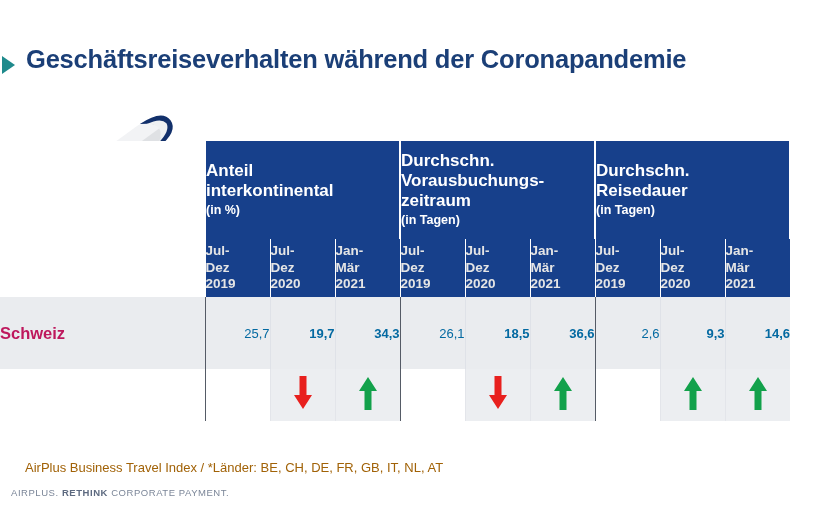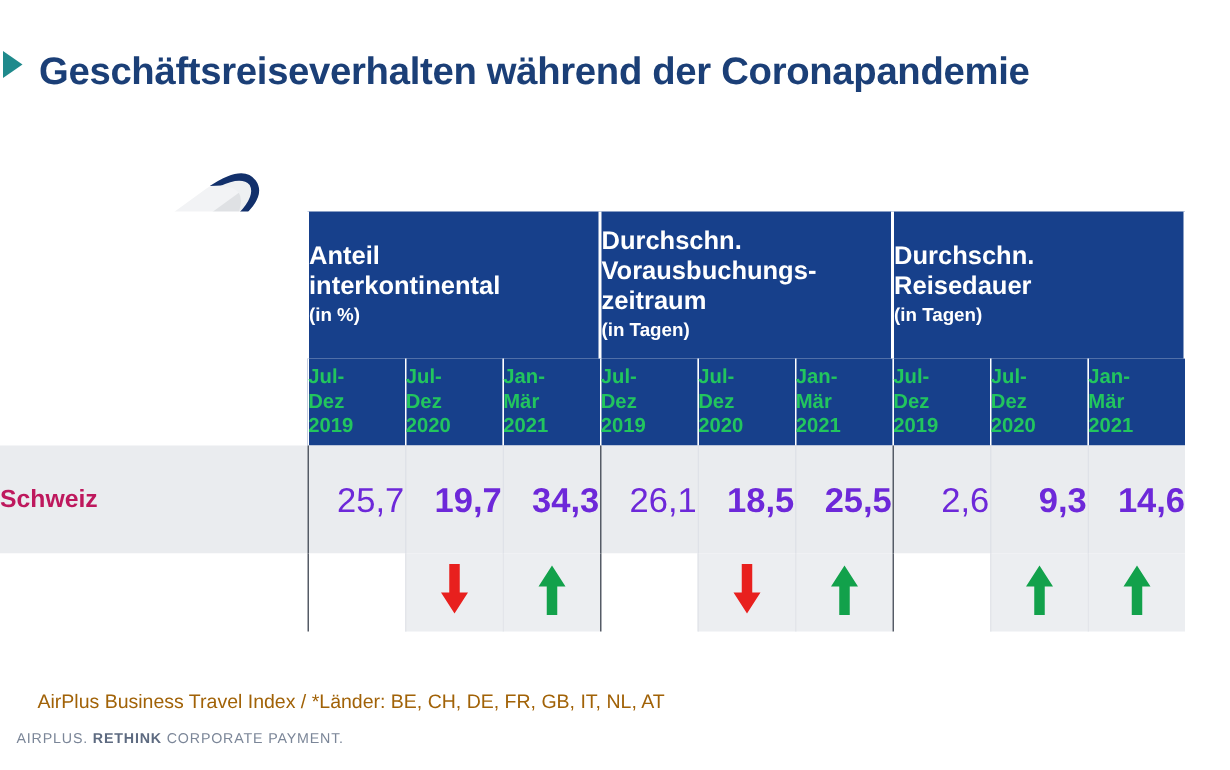--- a/index.html
+++ b/index.html
@@ -23,7 +23,7 @@
     width: 672px;
     height: 40px;
     display: flex;
-    align-items: flex-start;
+    align-items: flex-end;
   }
   #title-bullet {
     width: 0;

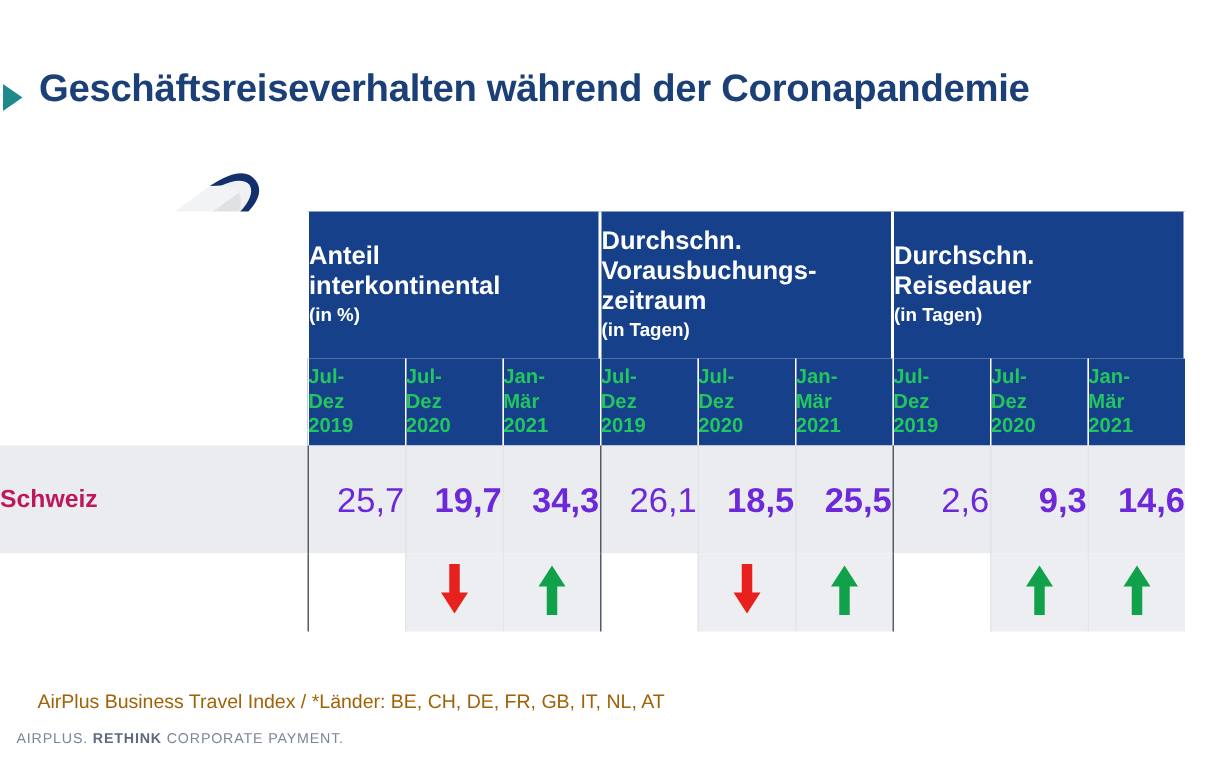--- a/index.html
+++ b/index.html
@@ -100,7 +100,7 @@
   
   .per-head {
     background: #17408b;
-    color: #22c55e;
+    color: #e5e5e5;
     font-size: 13.5px;
     line-height: 1.23;
     text-align: left;

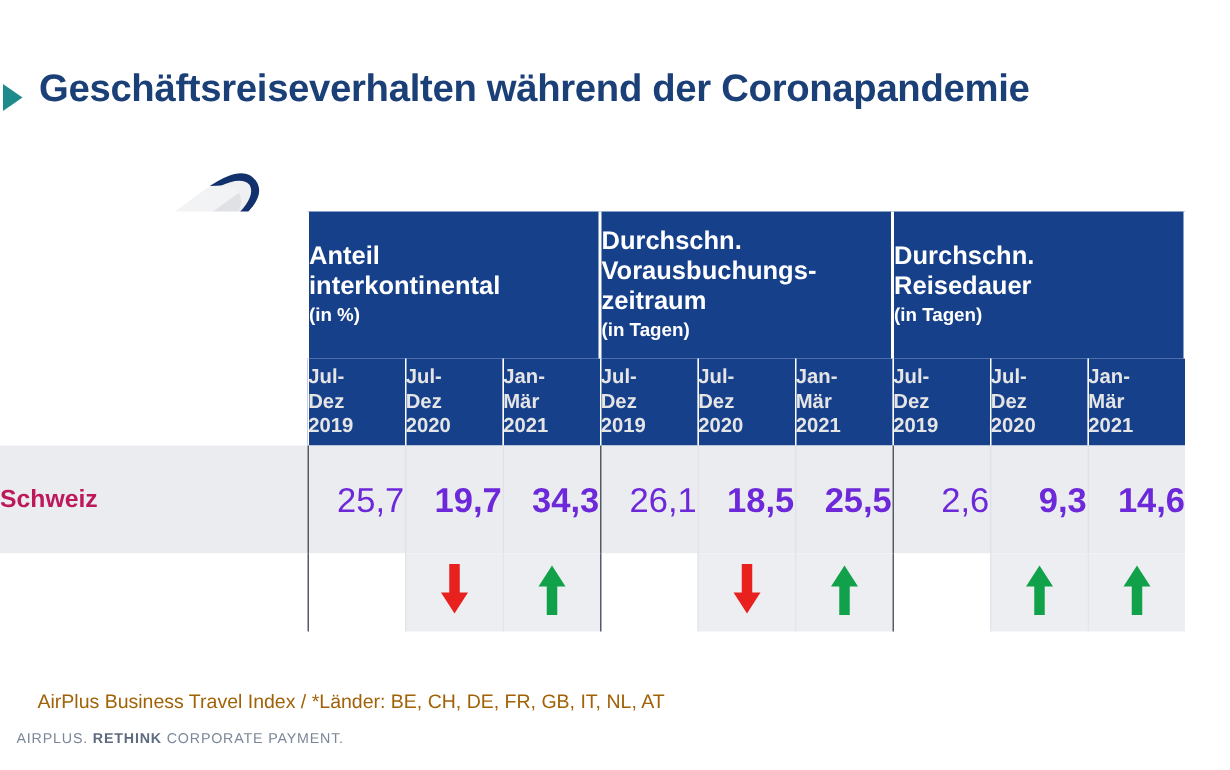--- a/index.html
+++ b/index.html
@@ -129,8 +129,8 @@
     height: 72px;
   }
   td.val {
-    font-size: 23px;
-    color: #6d28d9;
+    font-size: 13px;
+    color: #0369a1;
     text-align: right;
     padding-right: 9px;
     height: 72px;

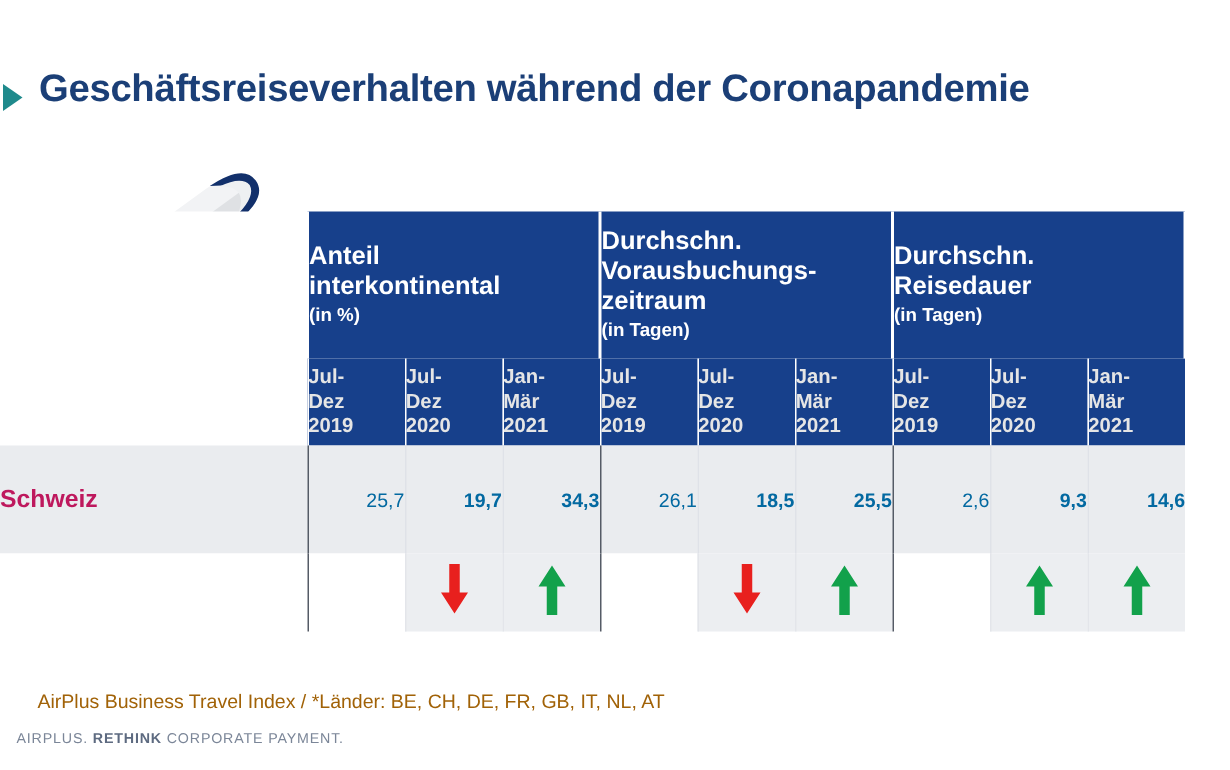--- a/index.html
+++ b/index.html
@@ -302,7 +302,7 @@
     <td class="val bold">34,3</td>
     <td class="val plain gsep">26,1</td>
     <td class="val bold">18,5</td>
-    <td class="val bold">25,5</td>
+    <td class="val bold">36,6</td>
     <td class="val plain gsep">2,6</td>
     <td class="val bold">9,3</td>
     <td class="val bold">14,6</td>

